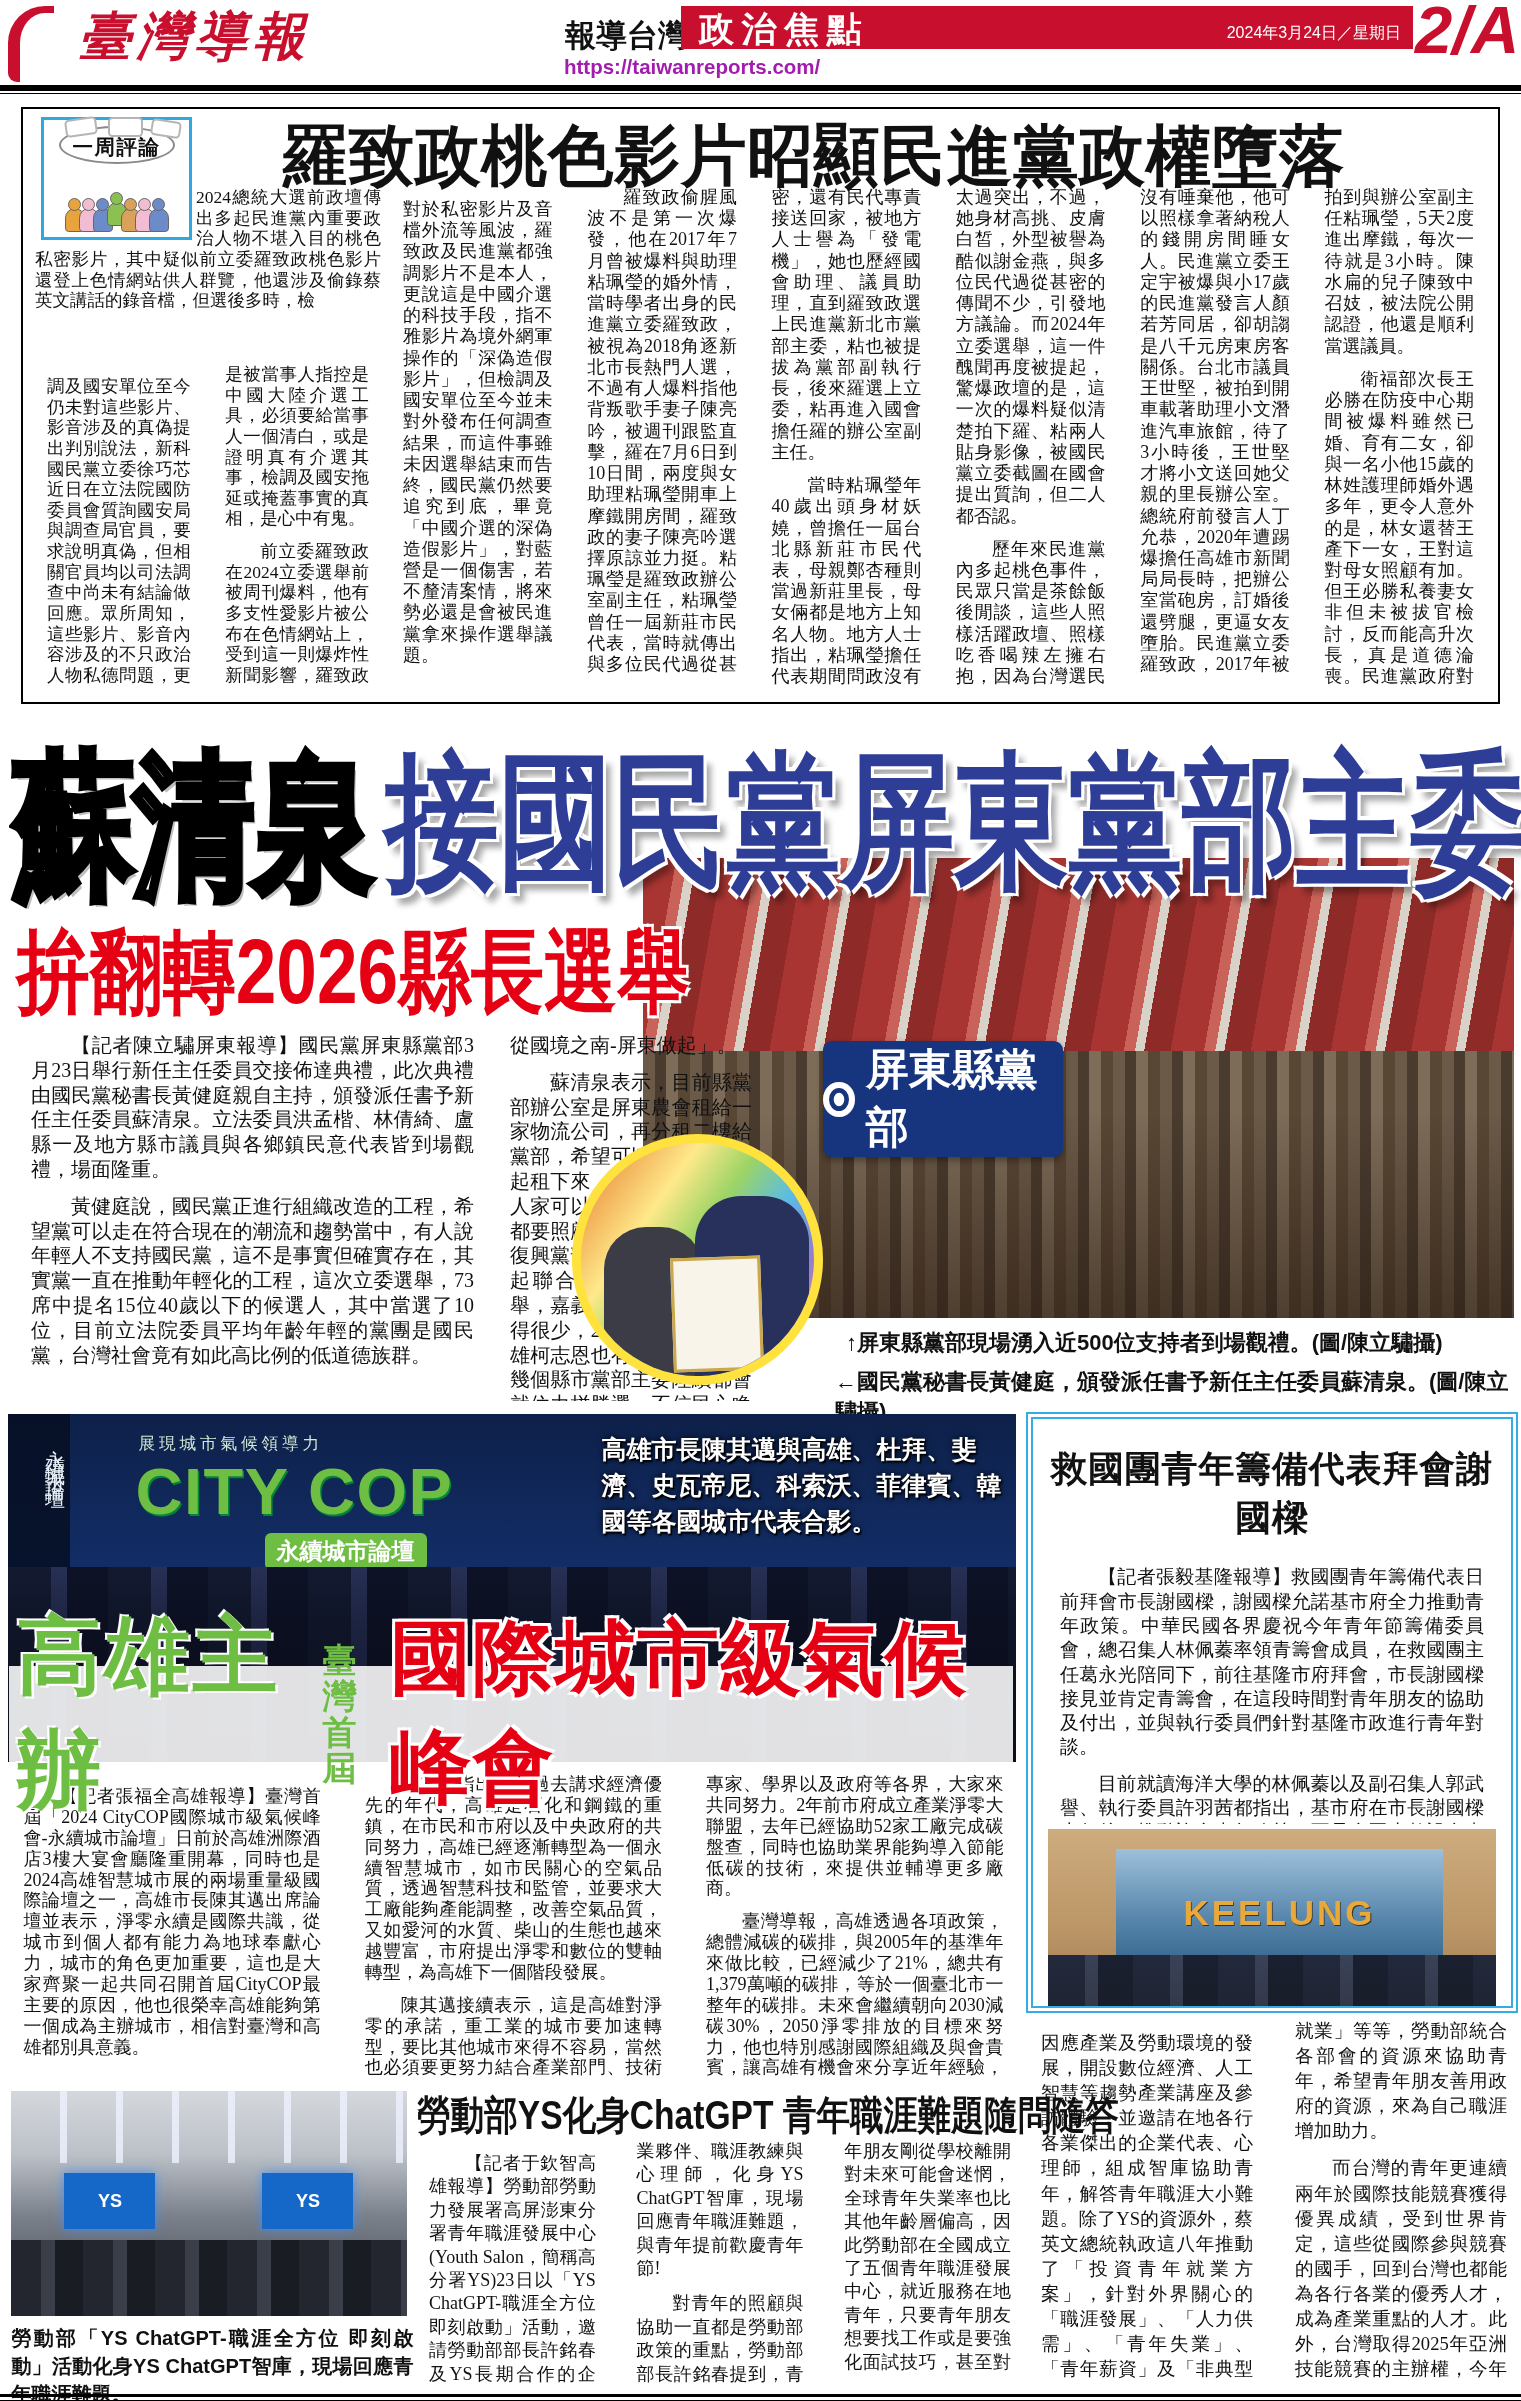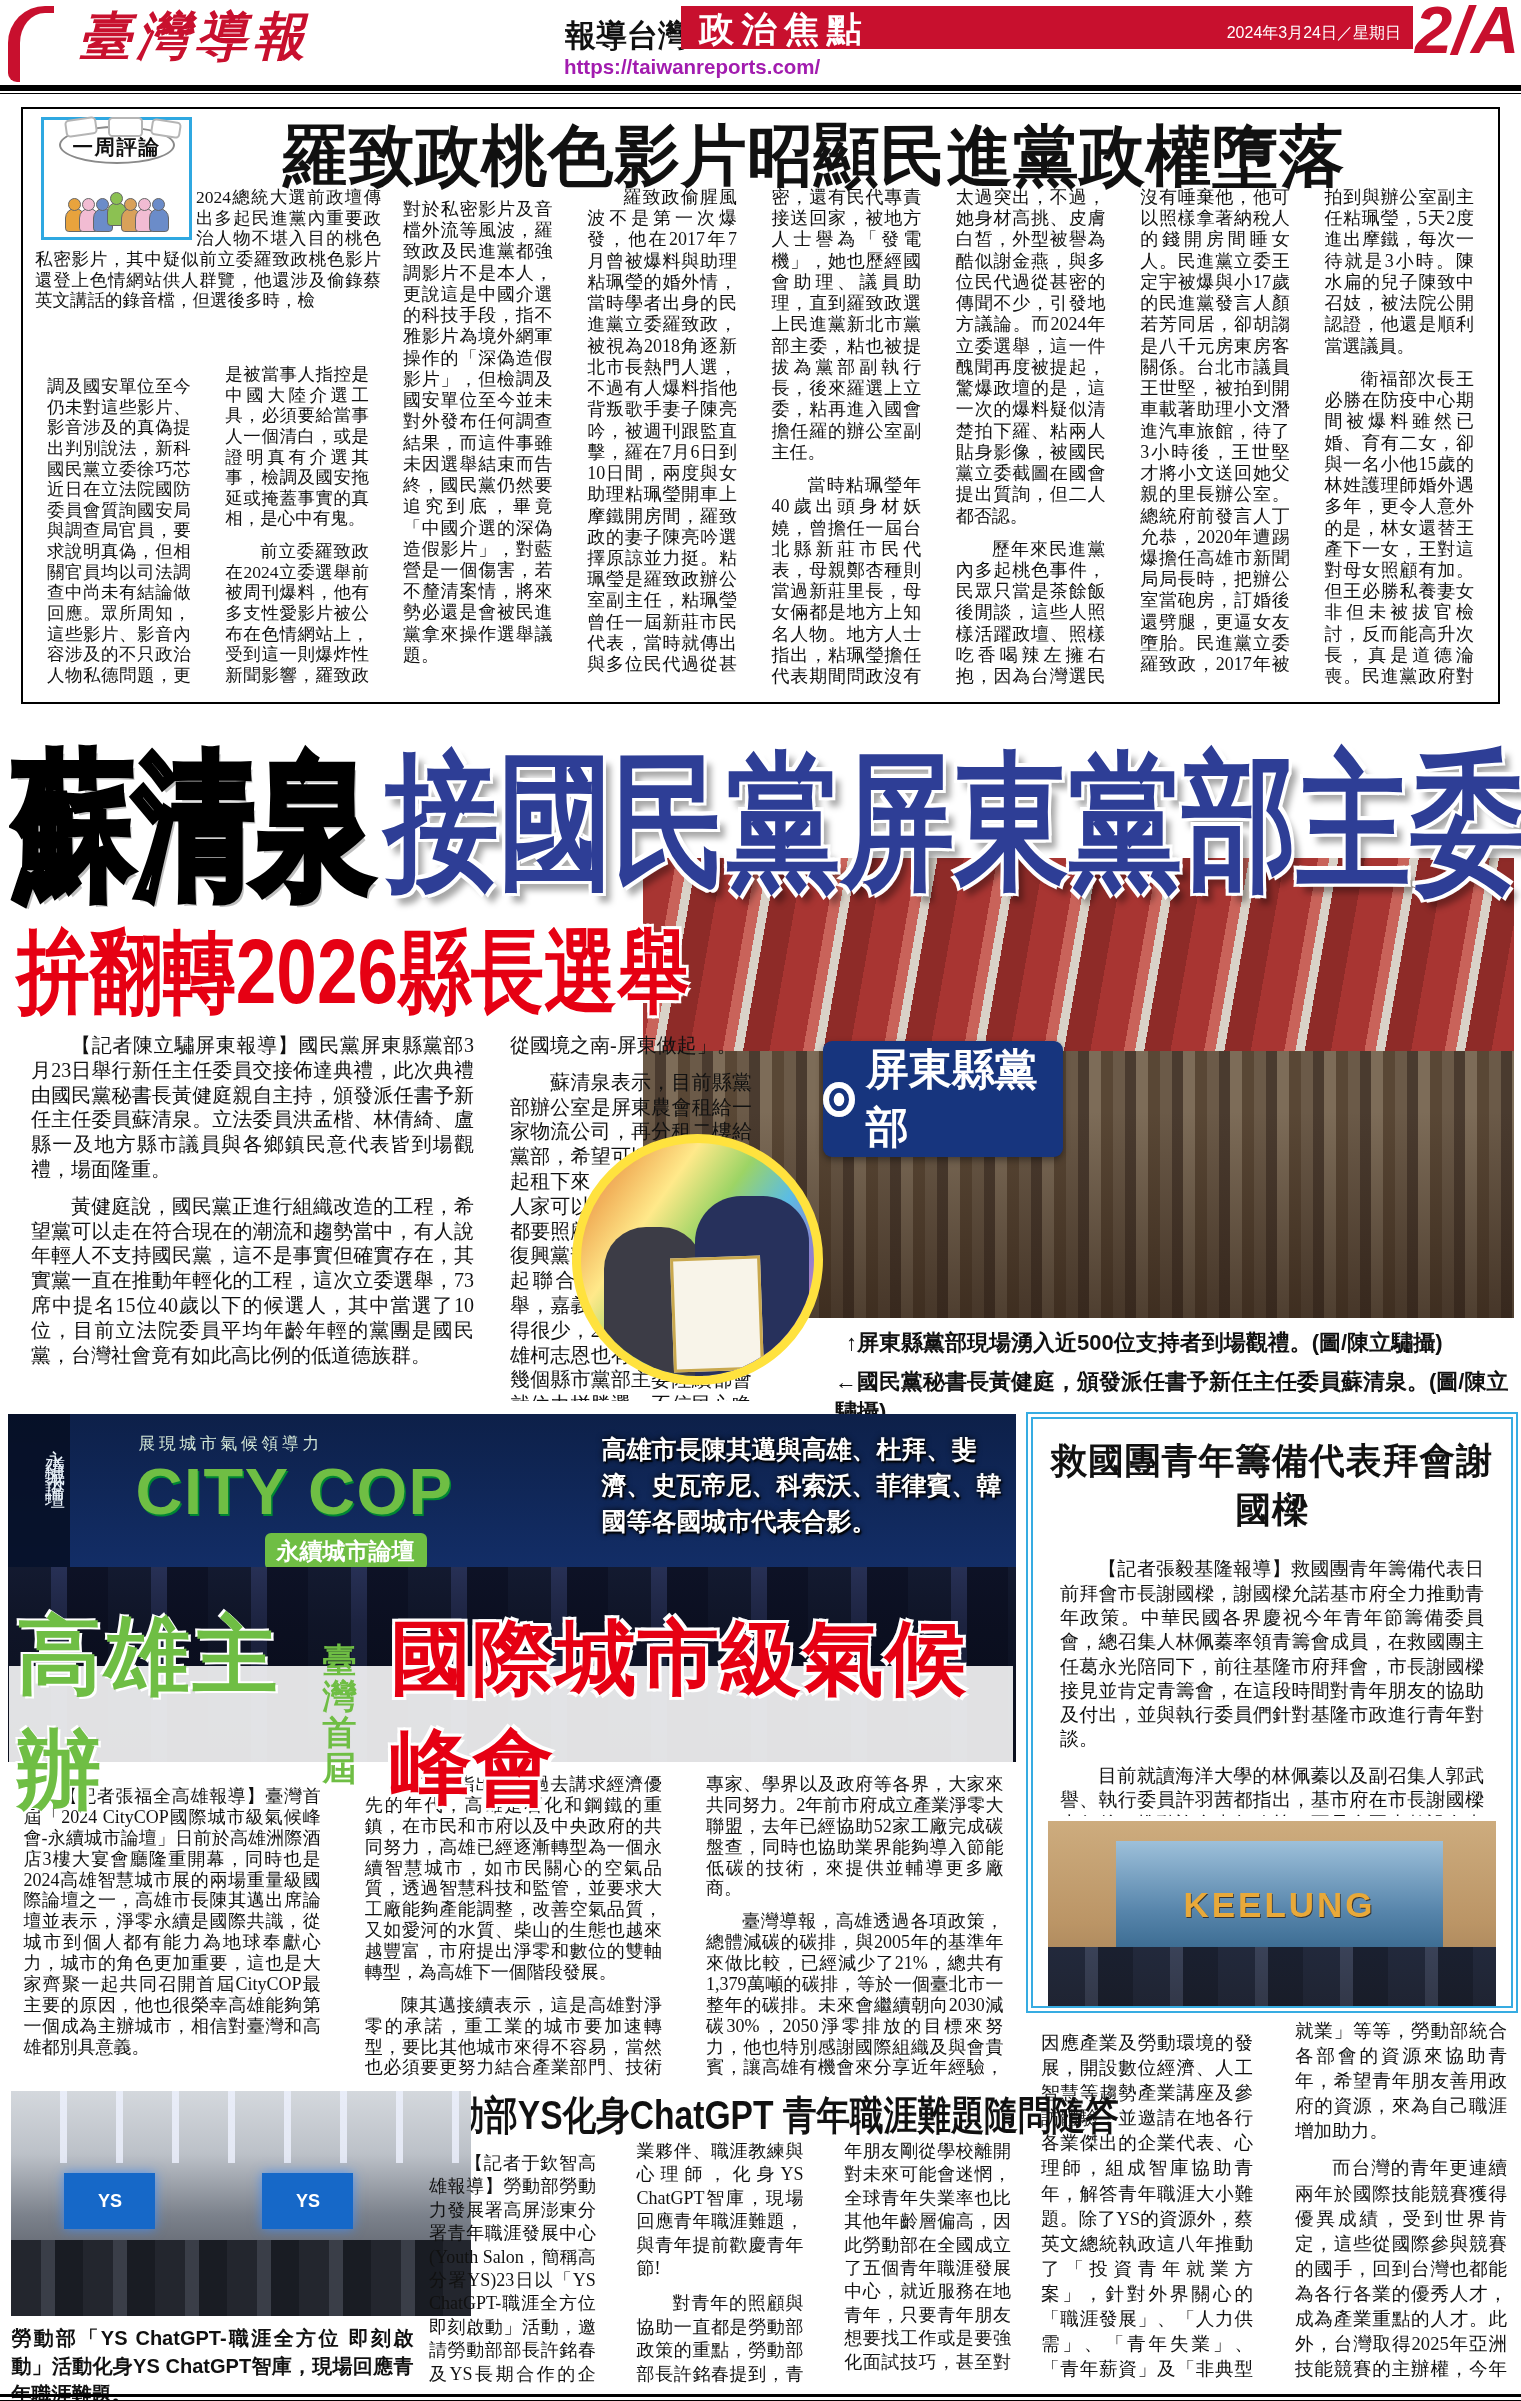--- a/index.html
+++ b/index.html
@@ -126,7 +126,7 @@
 
   
   .jg{position:absolute;left:1026px;top:1412px;width:492px;height:601px;border:7.6px double #36ace2;
-      background:#fff;padding:13px 15px;overflow:hidden;}
+      background:#fff;padding:21px 15px;overflow:hidden;}
   .jg h2{margin:4.6px 0 10.7px;font-size:36px;text-align:center;letter-spacing:0.8px;
          font-family:"Liberation Sans","DejaVu Sans",sans-serif;}
   .jg-body{font-size:19px;line-height:1.28;text-align:justify;height:271px;overflow:hidden;}

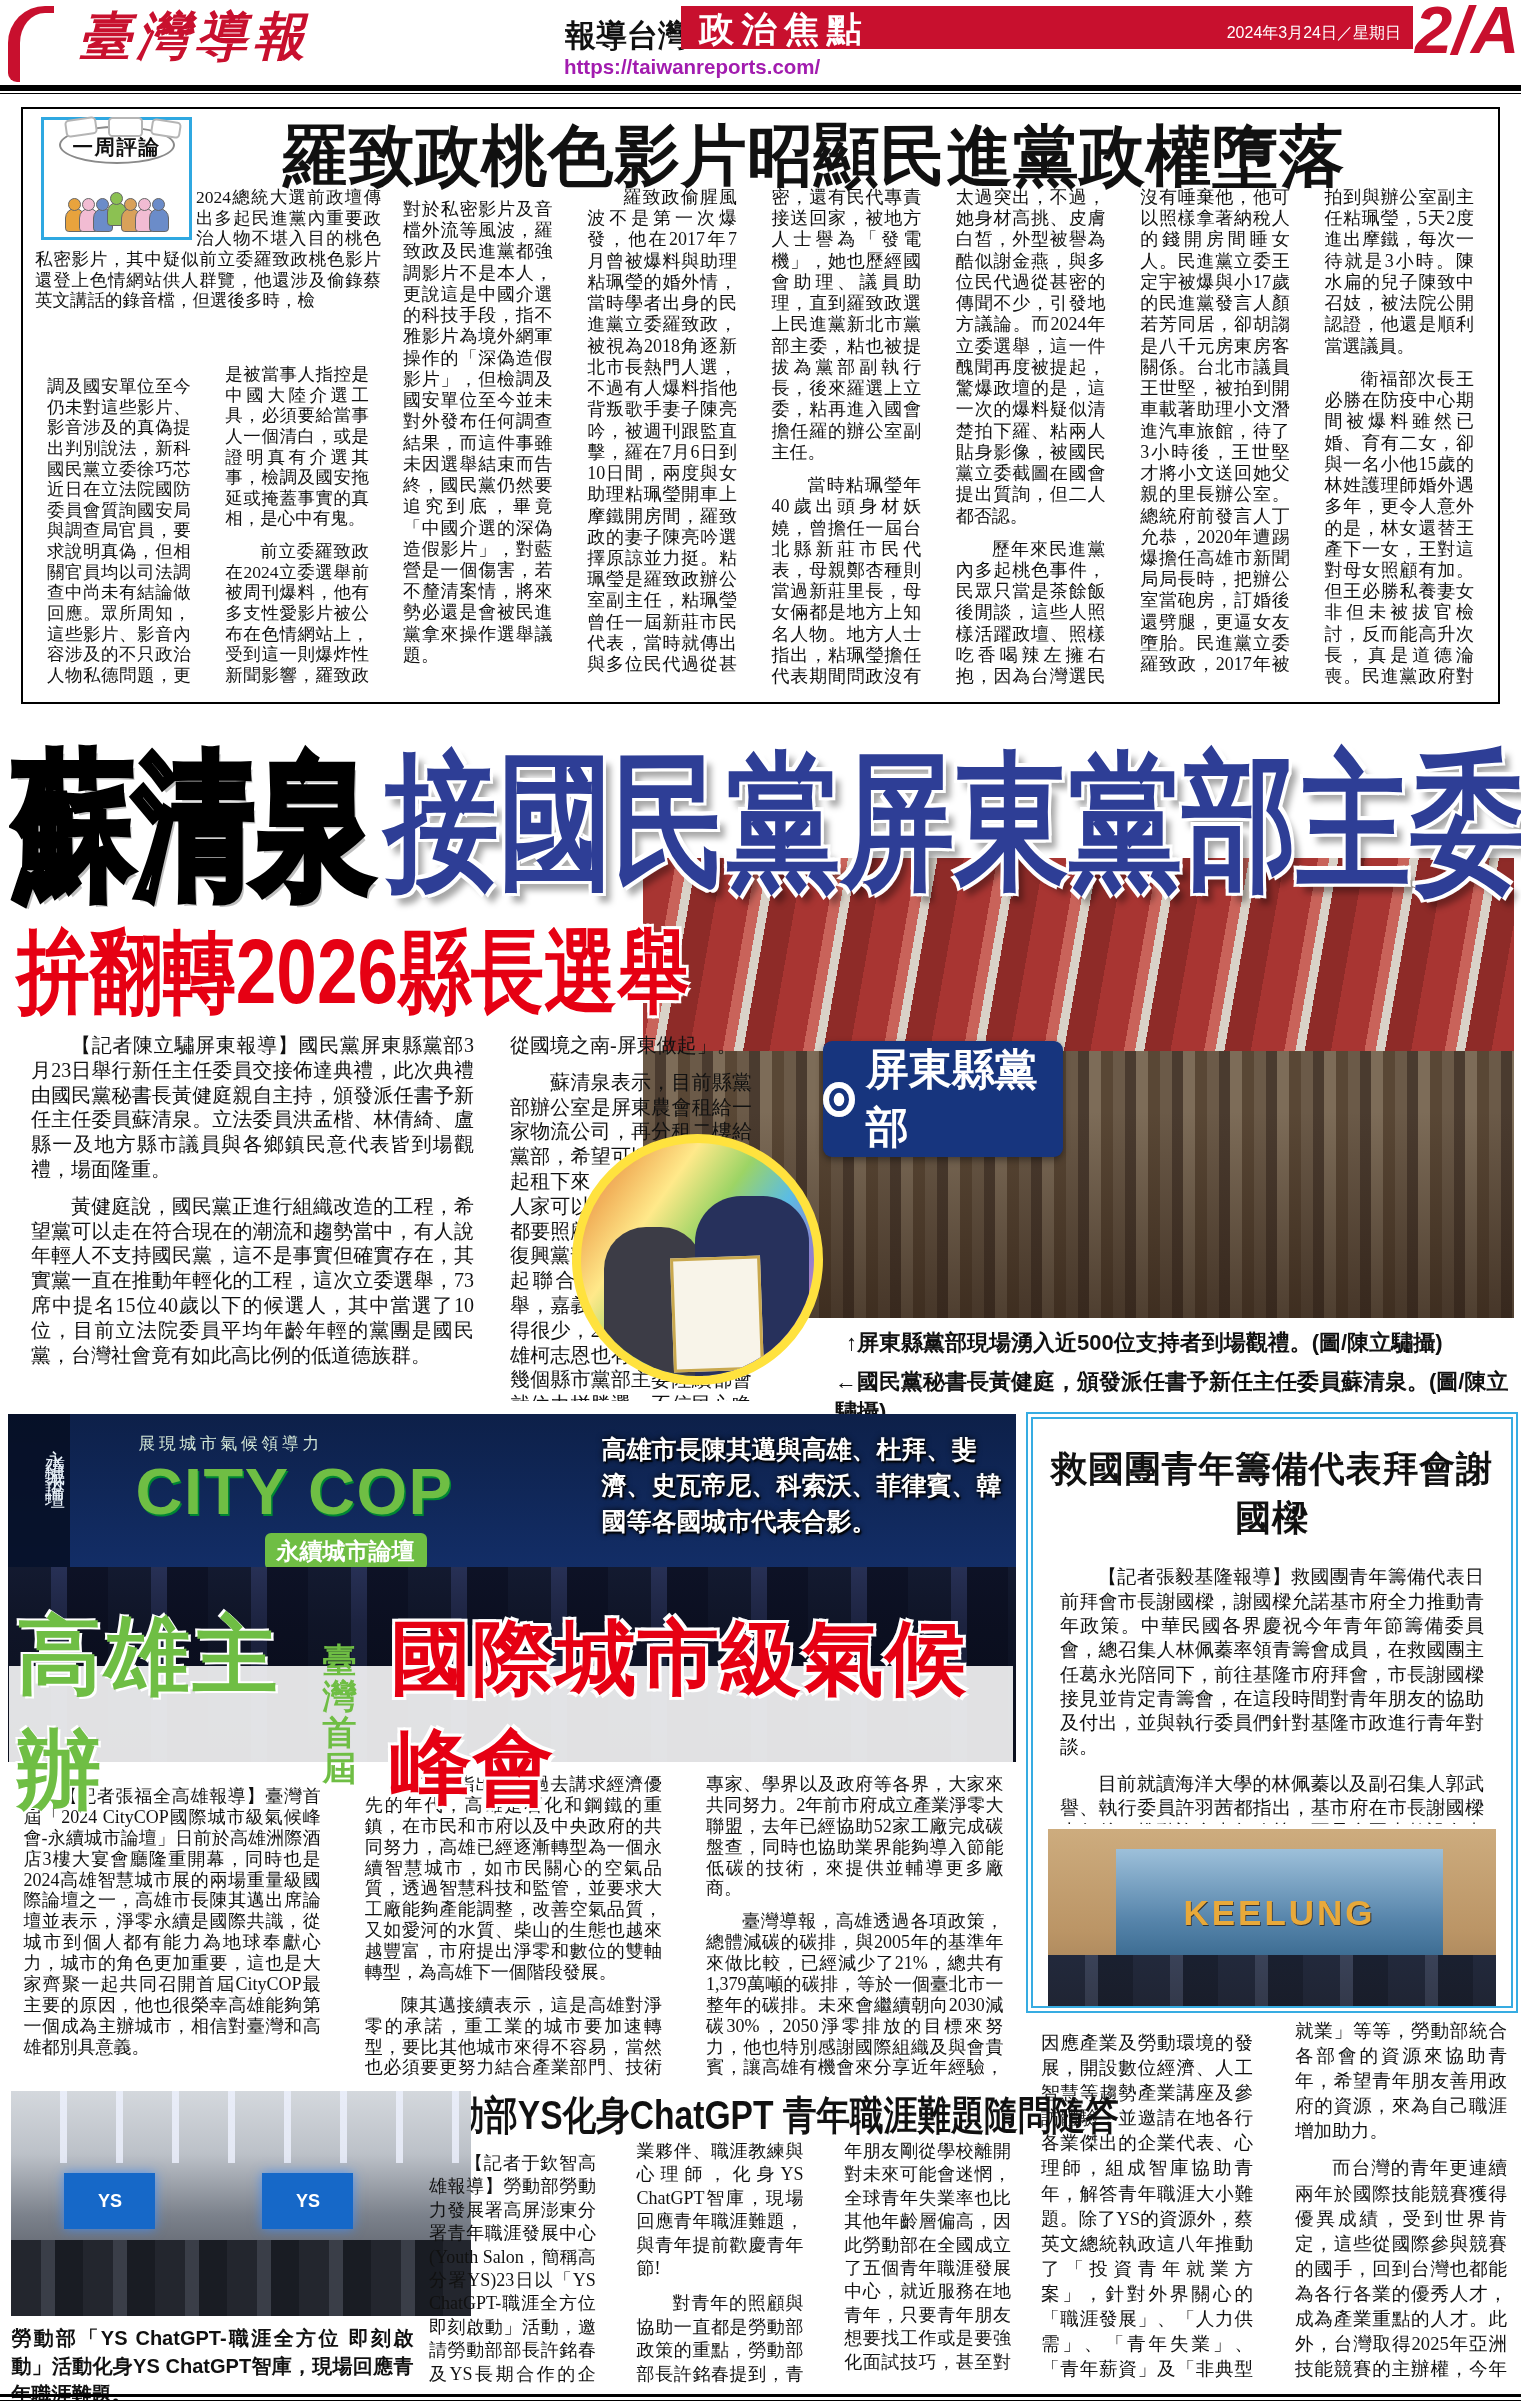--- a/index.html
+++ b/index.html
@@ -145,7 +145,7 @@
   .ld-headline{position:absolute;left:417px;top:2088px;width:609px;font-size:40px;font-weight:bold;
                font-family:"Liberation Sans","DejaVu Sans",sans-serif;white-space:nowrap;
                transform:scaleX(.84);transform-origin:left top;}
-  .ld-photo{position:absolute;left:11.4px;top:2091px;width:460px;height:225px;overflow:hidden;
+  .ld-photo{position:absolute;left:11.4px;top:2091px;width:396px;height:225px;overflow:hidden;
       background:linear-gradient(180deg,#d4d8dd 0%,#bcc1c8 28%,#7c828c 55%,#3c4049 100%);}
   .ld-lights{position:absolute;left:0;top:0;right:0;height:32%;
       background:repeating-linear-gradient(90deg,transparent 0 49px,#eef2ff 49px 56px);opacity:.8;}

